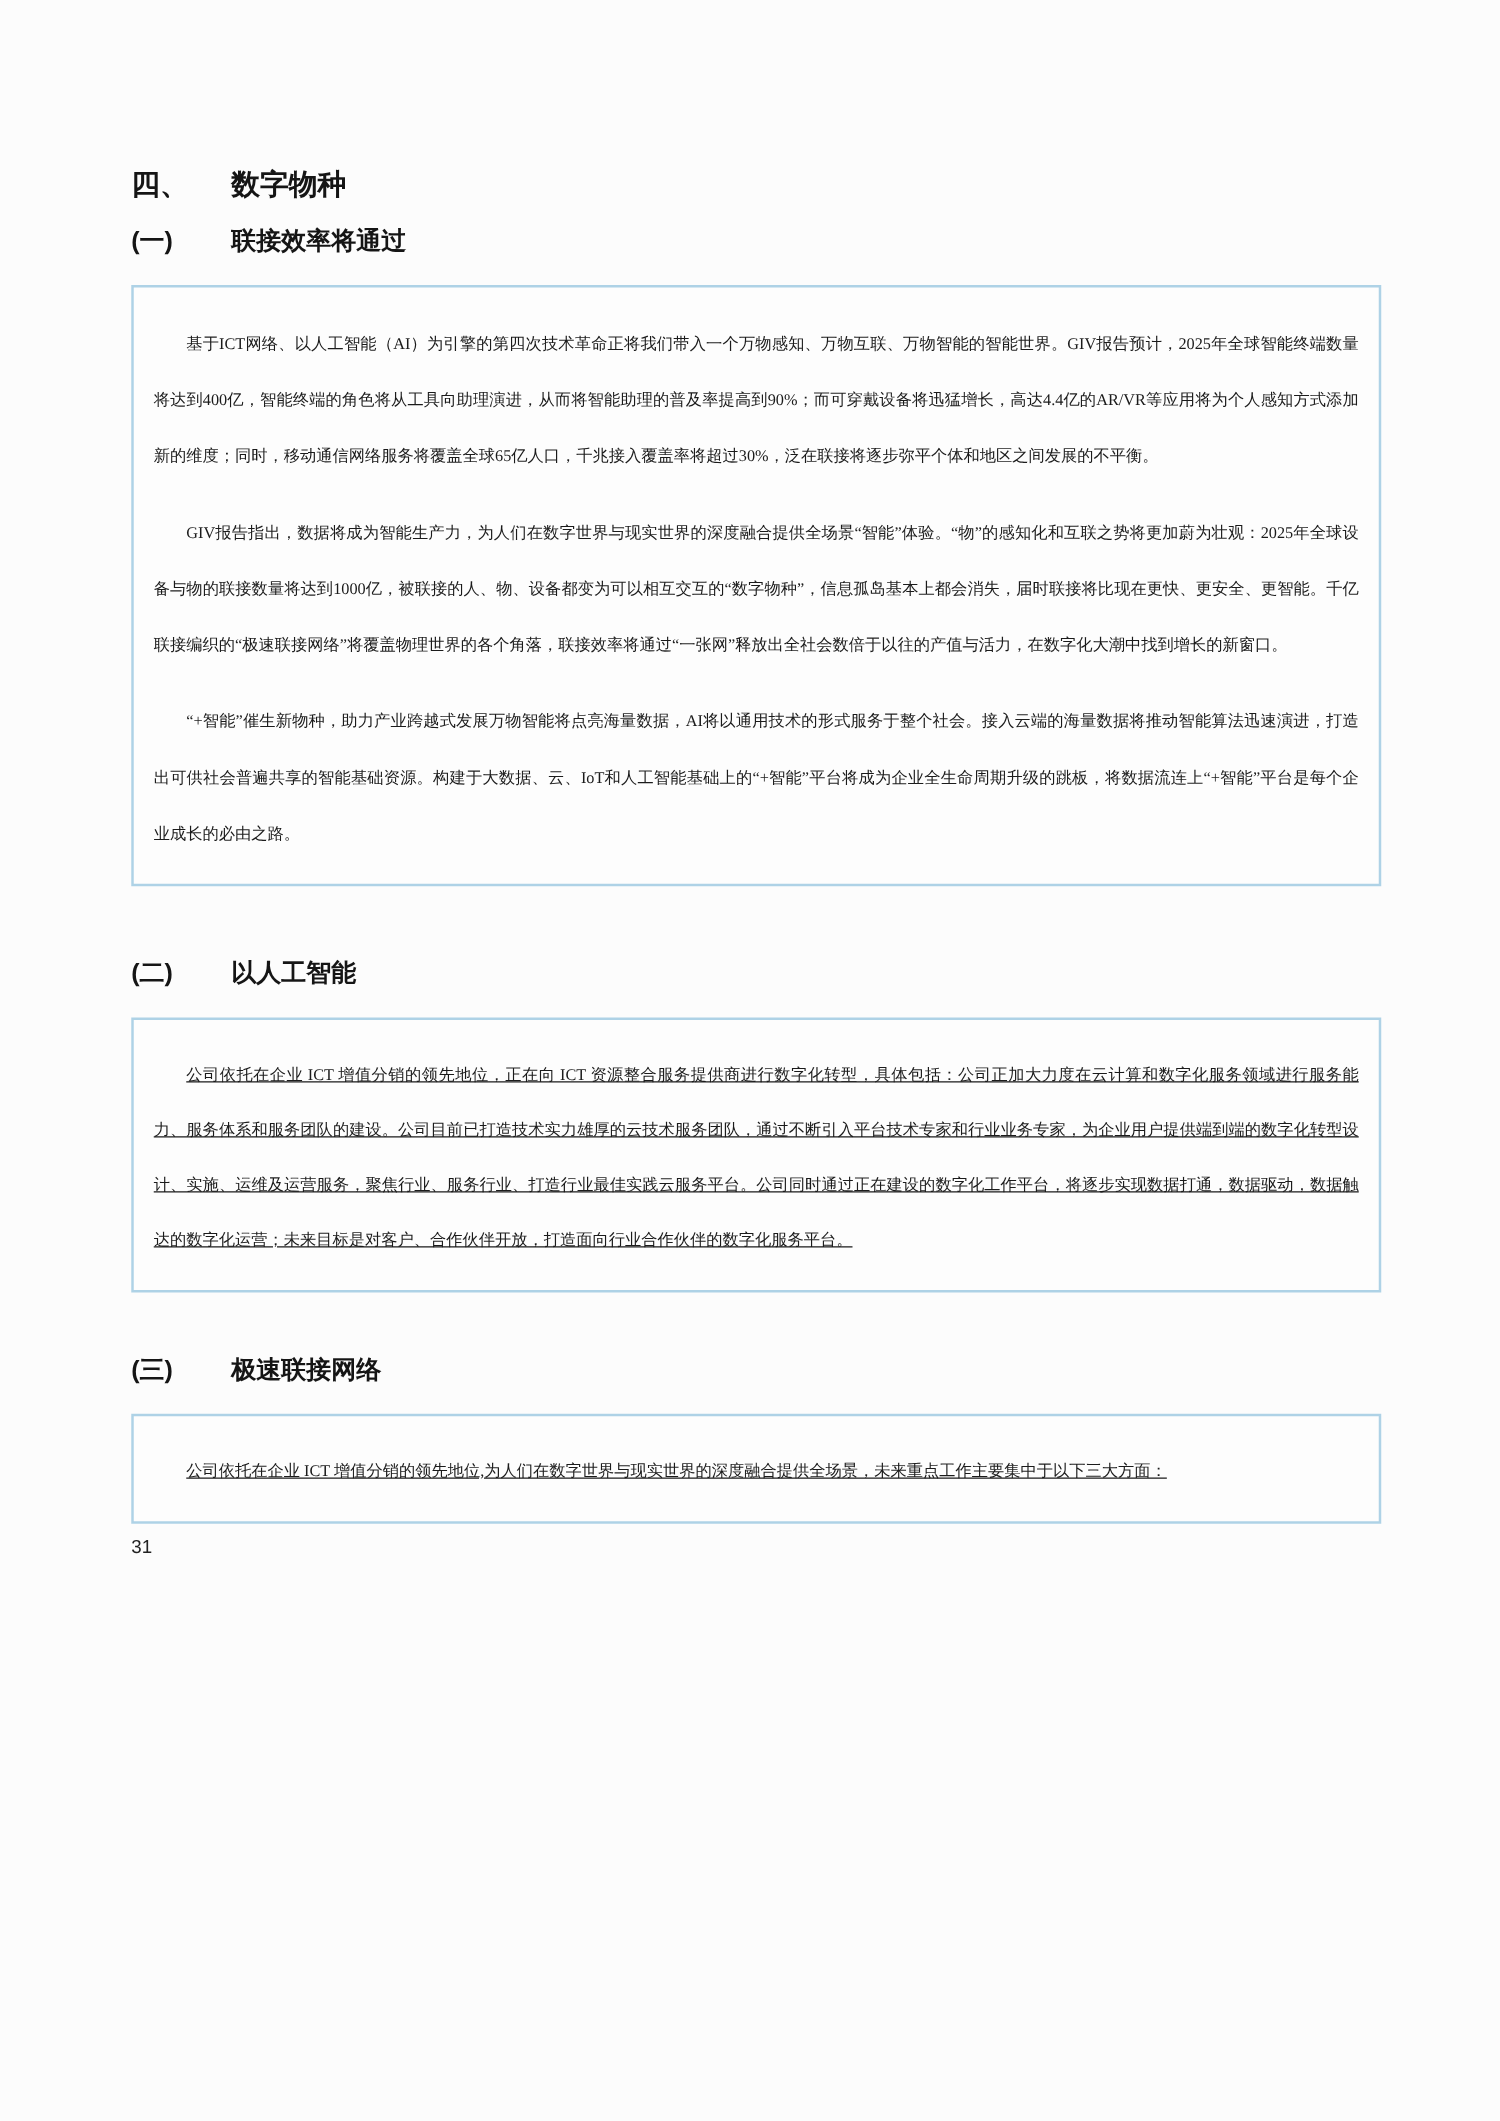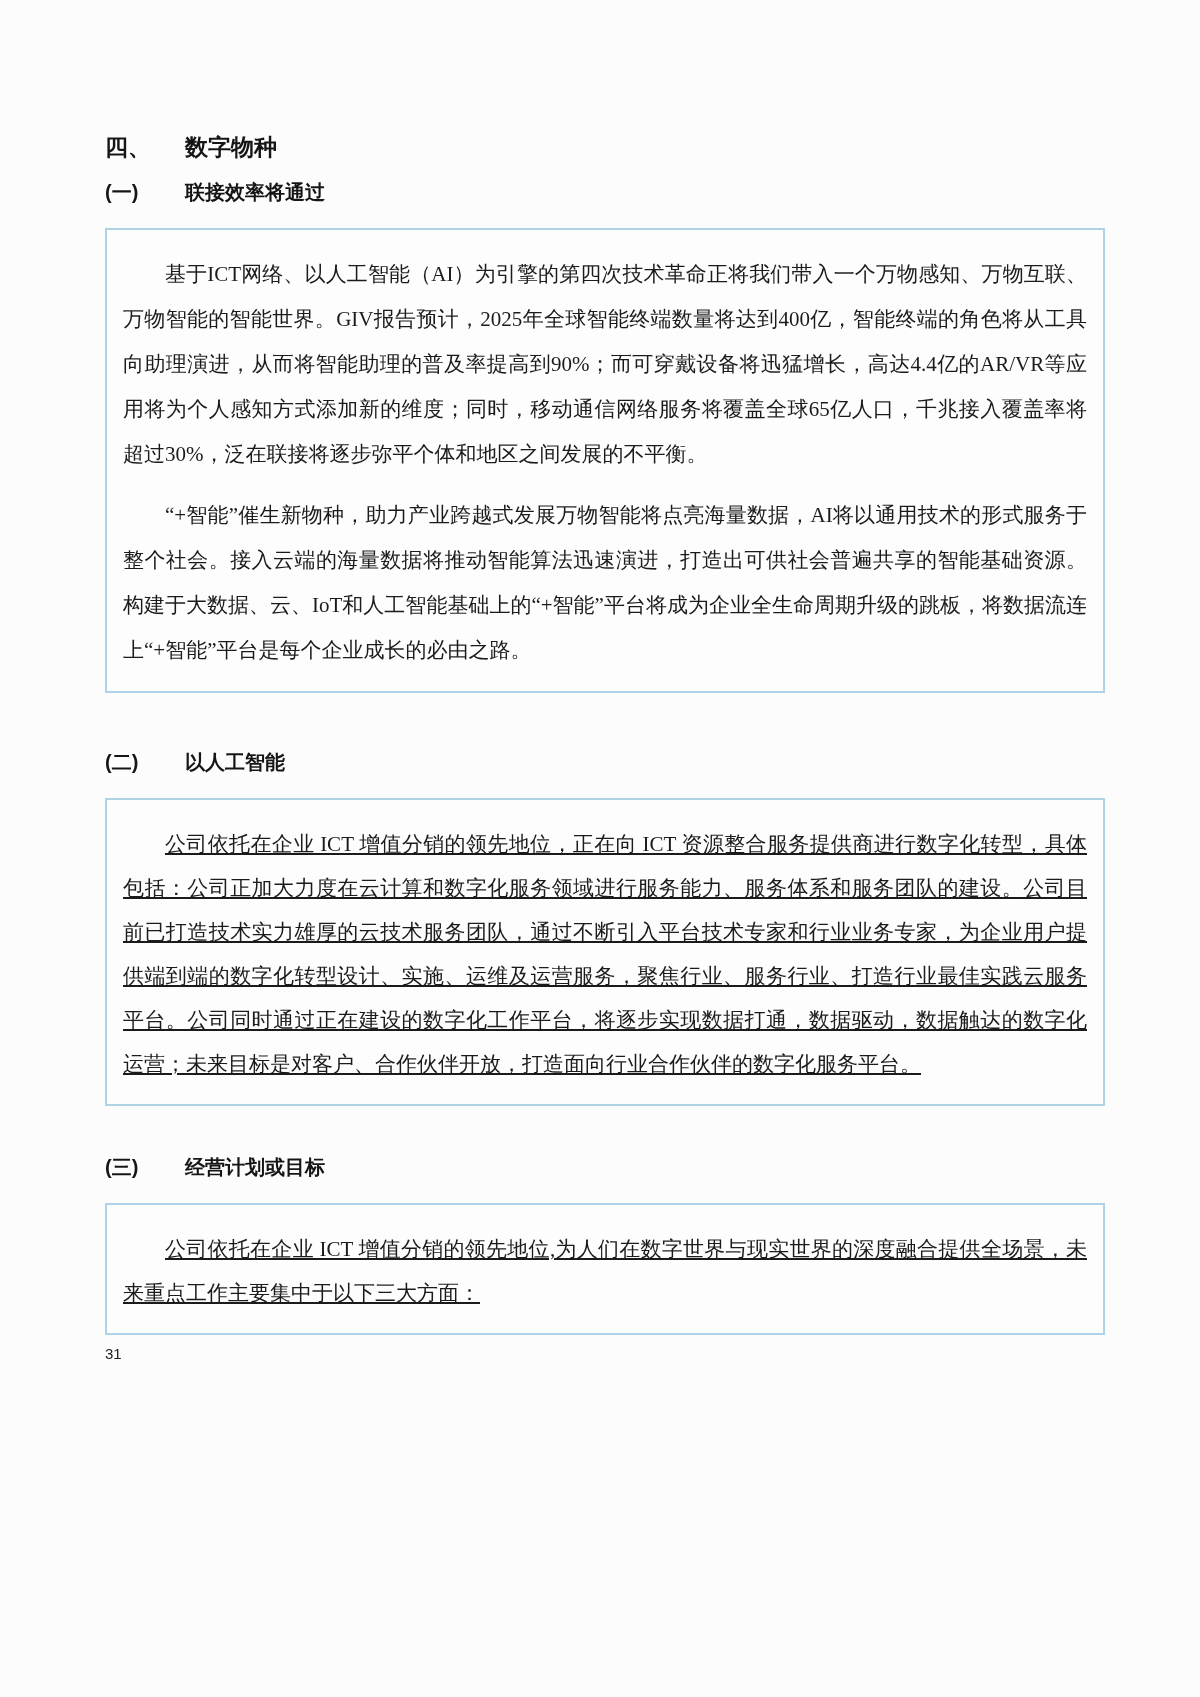--- a/index.html
+++ b/index.html
@@ -51,7 +51,7 @@
     text-indent: 2em;
     text-align: justify;
     font-family: "Liberation Serif", "DejaVu Serif", serif;
-    font-size: 21px;
+    font-size: 13px;
     line-height: 45px;
     color: #1b1b1b;
     word-break: break-all;

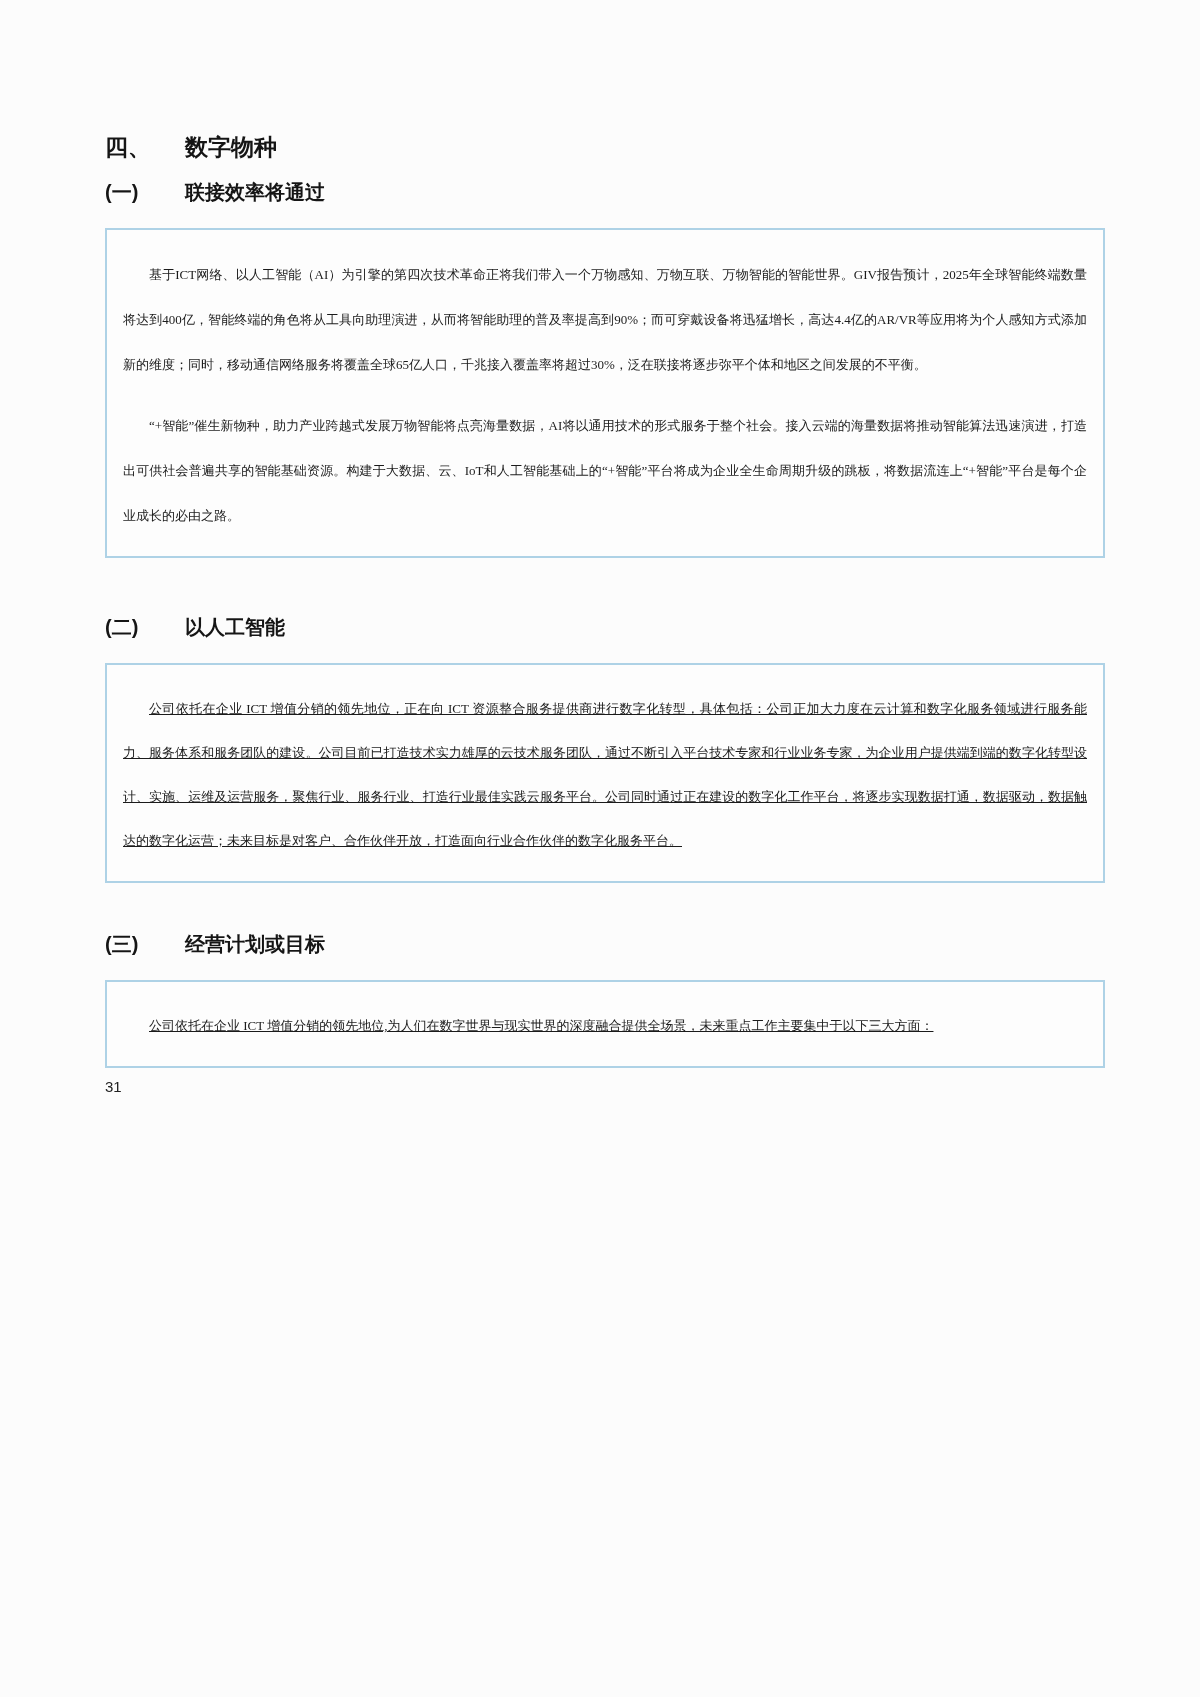--- a/index.html
+++ b/index.html
@@ -85,6 +85,7 @@
 
   <div class="text-box box-1">
     <p>基于ICT网络、以人工智能（AI）为引擎的第四次技术革命正将我们带入一个万物感知、万物互联、万物智能的智能世界。GIV报告预计，2025年全球智能终端数量将达到400亿，智能终端的角色将从工具向助理演进，从而将智能助理的普及率提高到90%；而可穿戴设备将迅猛增长，高达4.4亿的AR/VR等应用将为个人感知方式添加新的维度；同时，移动通信网络服务将覆盖全球65亿人口，千兆接入覆盖率将超过30%，泛在联接将逐步弥平个体和地区之间发展的不平衡。</p>
+    <p>GIV报告指出，数据将成为智能生产力，为人们在数字世界与现实世界的深度融合提供全场景“智能”体验。“物”的感知化和互联之势将更加蔚为壮观：2025年全球设备与物的联接数量将达到1000亿，被联接的人、物、设备都变为可以相互交互的“数字物种”，信息孤岛基本上都会消失，届时联接将比现在更快、更安全、更智能。千亿联接编织的“极速联接网络”将覆盖物理世界的各个角落，联接效率将通过“一张网”释放出全社会数倍于以往的产值与活力，在数字化大潮中找到增长的新窗口。</p>
     <p>“+智能”催生新物种，助力产业跨越式发展万物智能将点亮海量数据，AI将以通用技术的形式服务于整个社会。接入云端的海量数据将推动智能算法迅速演进，打造出可供社会普遍共享的智能基础资源。构建于大数据、云、IoT和人工智能基础上的“+智能”平台将成为企业全生命周期升级的跳板，将数据流连上“+智能”平台是每个企业成长的必由之路。</p>
   </div>
 

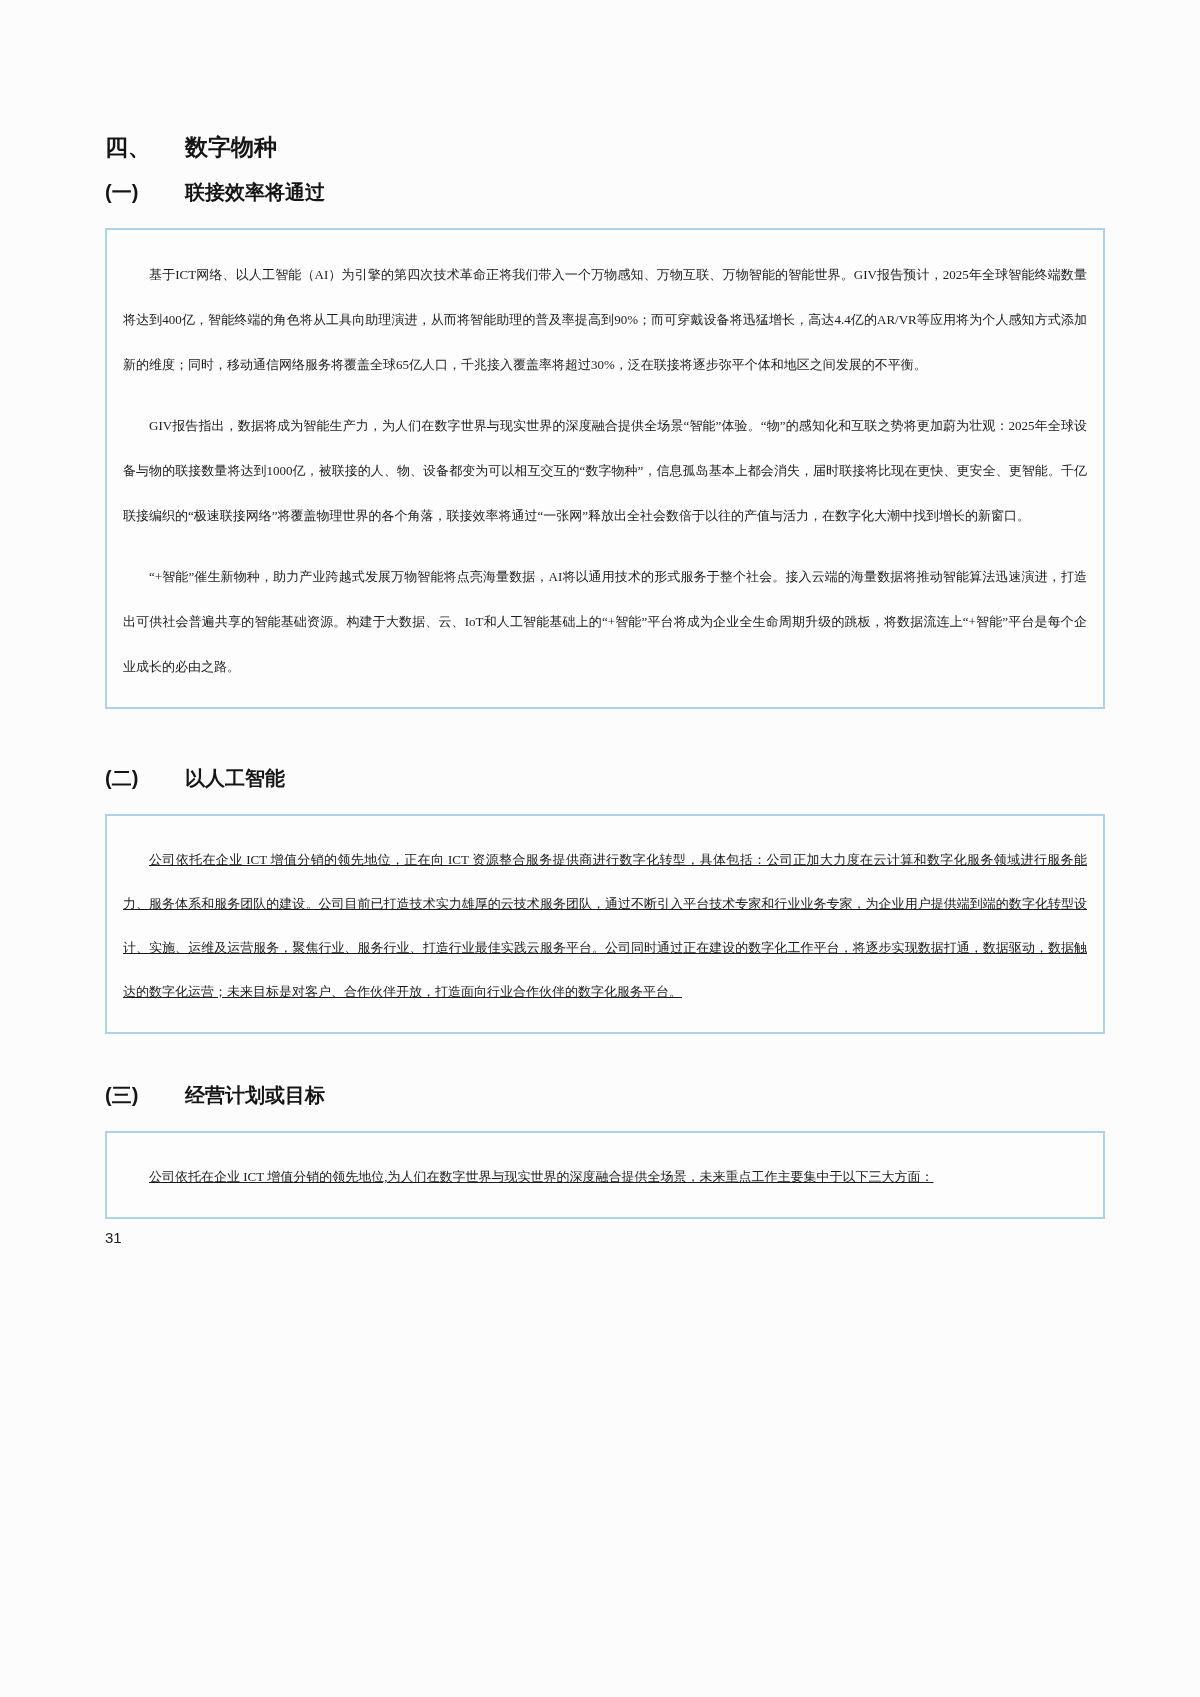--- a/index.html
+++ b/index.html
@@ -104,7 +104,7 @@
 
   <div class="sub-heading">
     <span class="h-num">(三)</span>
-    <span class="h-title">经营计划或目标</span>
+    <span class="h-title">极速联接网络</span>
   </div>
 
   <div class="text-box box-3">

